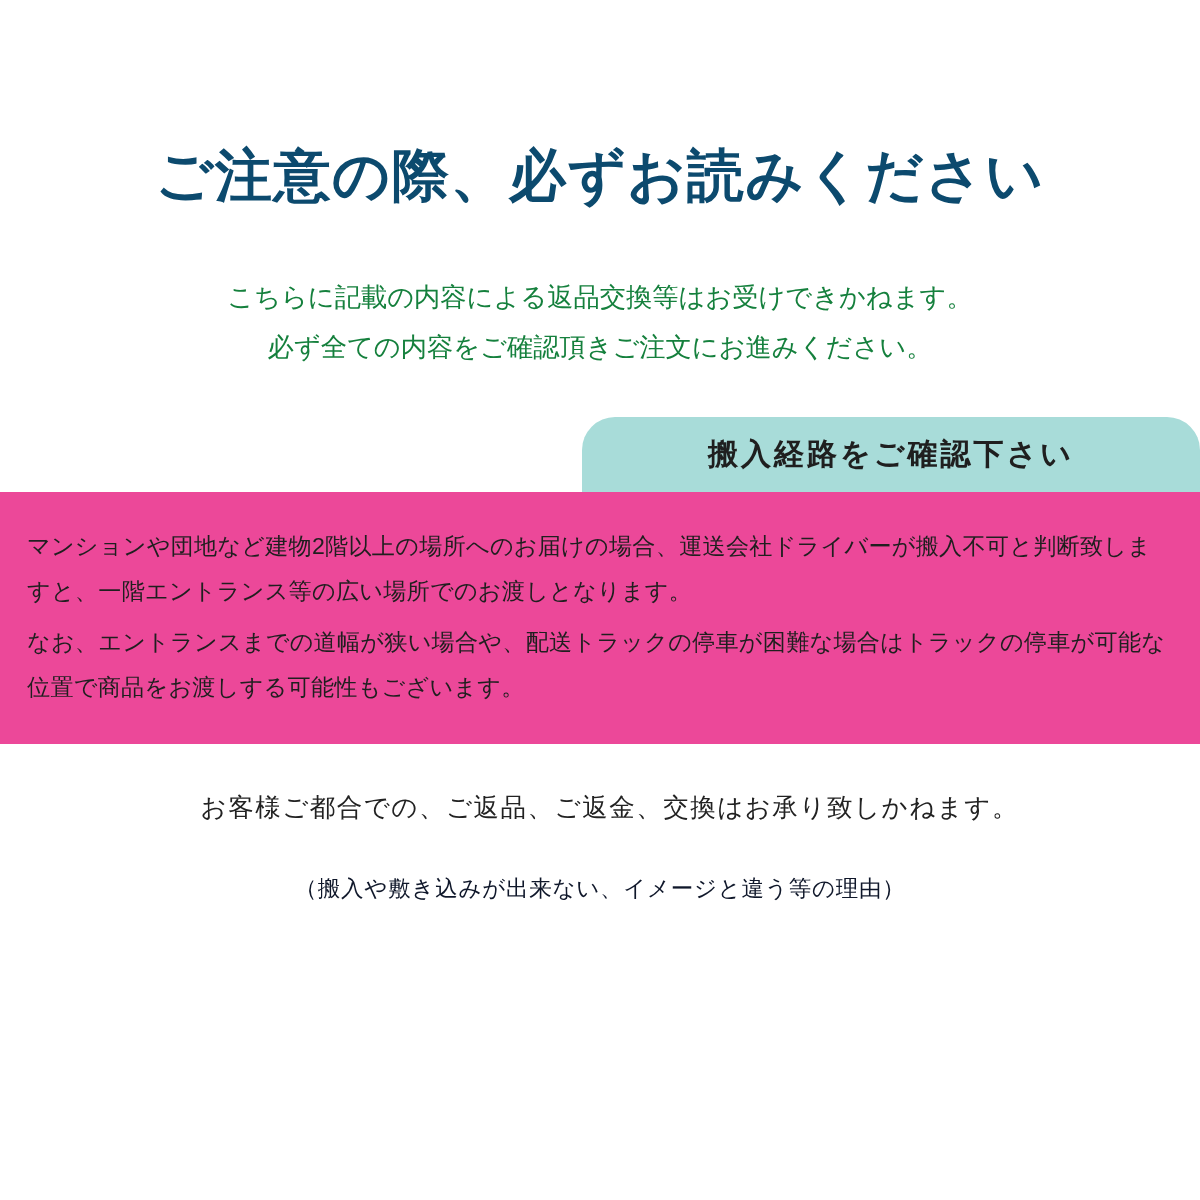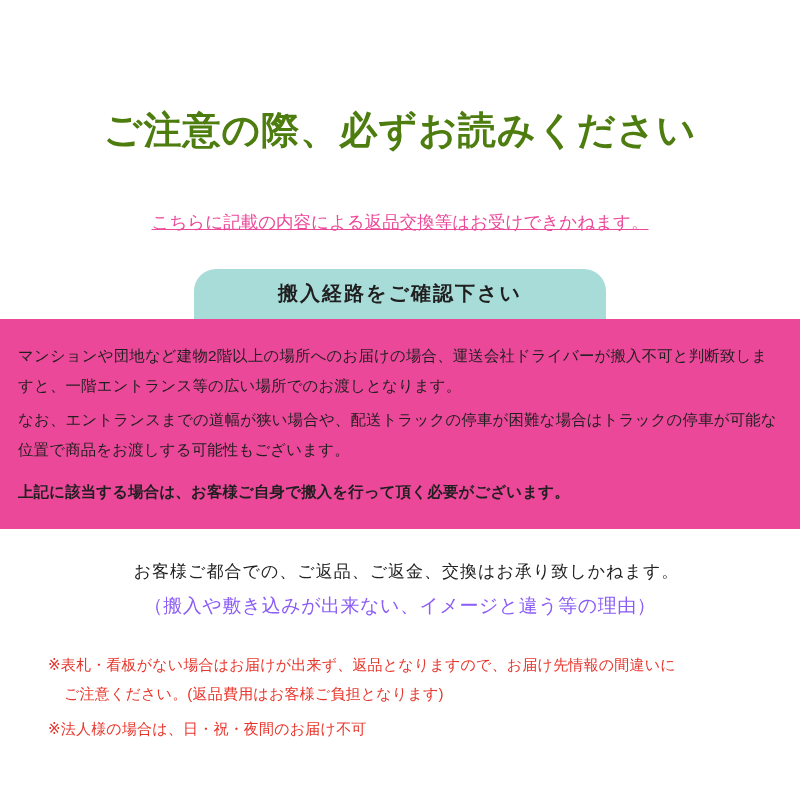--- a/index.html
+++ b/index.html
@@ -27,8 +27,8 @@
     font-size: 38px;
     font-weight: bold;
     letter-spacing: 1px;
-    color: #4d7c0f;
-    margin: 12px;
+    color: #0c4a6e;
+    margin: 0;
     padding-top: 98px;
     line-height: 1.1;
   }

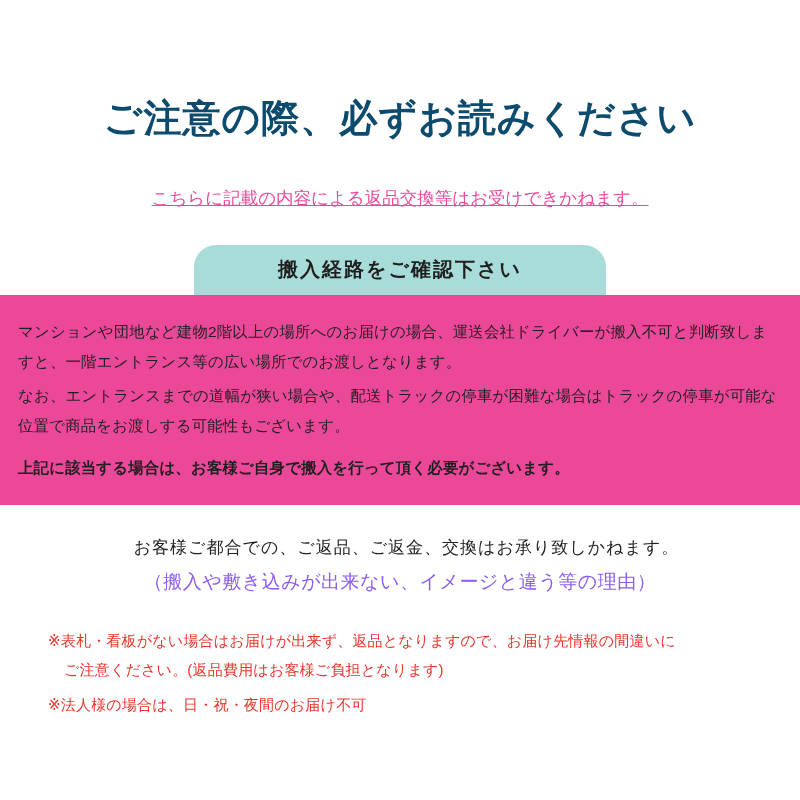--- a/index.html
+++ b/index.html
@@ -37,11 +37,10 @@
   .lead {
     text-align: center;
     font-size: 17.5px;
-    color: #ec4899;
+    color: #15803d;
     line-height: 1.9;
     margin: 0;
     padding-top: 42px;
-    text-decoration: underline;
   }
   .lead .line {
     display: block;

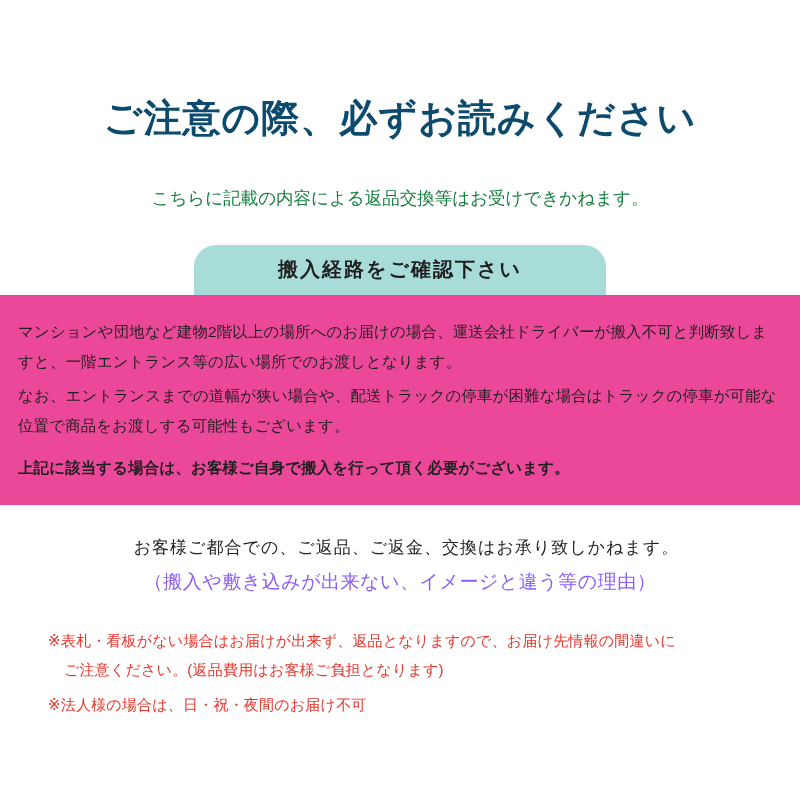--- a/index.html
+++ b/index.html
@@ -133,6 +133,7 @@
 
   <div class="lead">
     <span class="line">こちらに記載の内容による返品交換等はお受けできかねます。</span>
+    <span class="line">必ず全ての内容をご確認頂きご注文にお進みください。</span>
   </div>
 
   <div class="banner-wrap">

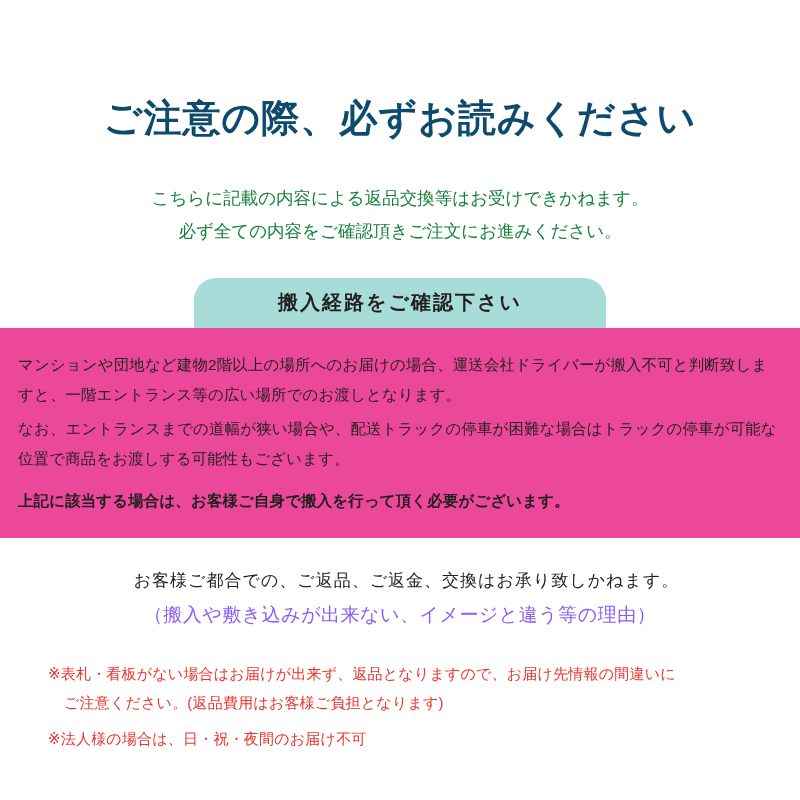--- a/index.html
+++ b/index.html
@@ -49,7 +49,7 @@
   
   .banner-wrap {
     display: flex;
-    justify-content: center;
+    justify-content: flex-end;
     margin-top: 30px;
   }
   .banner {

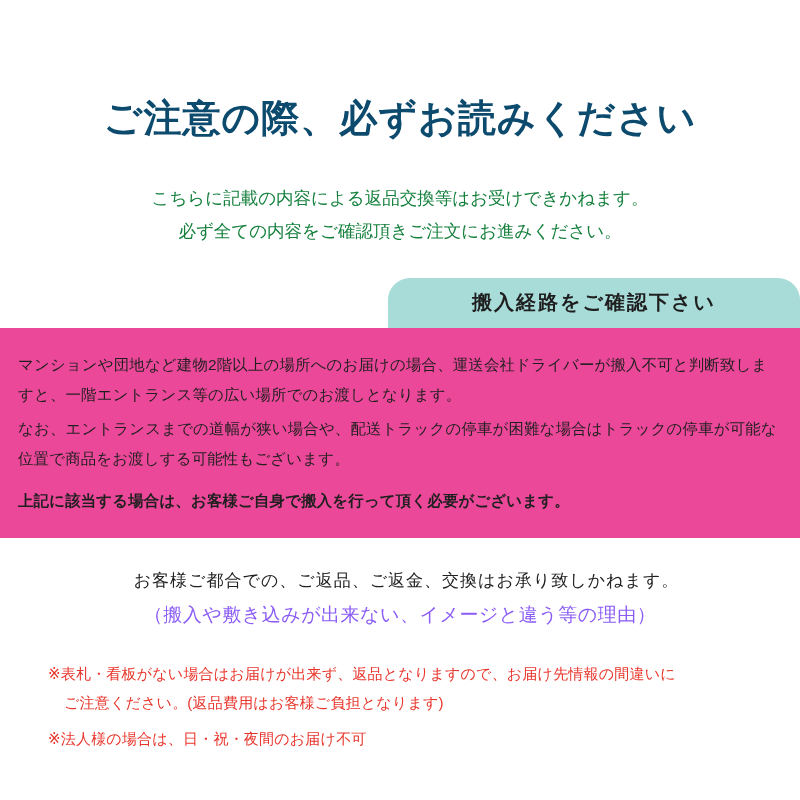--- a/index.html
+++ b/index.html
@@ -143,7 +143,6 @@
   <div class="panel">
     <p>マンションや団地など建物2階以上の場所へのお届けの場合、運送会社ドライバーが搬入不可と判断致しますと、一階エントランス等の広い場所でのお渡しとなります。</p>
     <p class="spaced">なお、エントランスまでの道幅が狭い場合や、配送トラックの停車が困難な場合はトラックの停車が可能な位置で商品をお渡しする可能性もございます。</p>
-    <p class="bold">上記に該当する場合は、お客様ご自身で搬入を行って頂く必要がございます。</p>
   </div>
 
   <div class="lower">

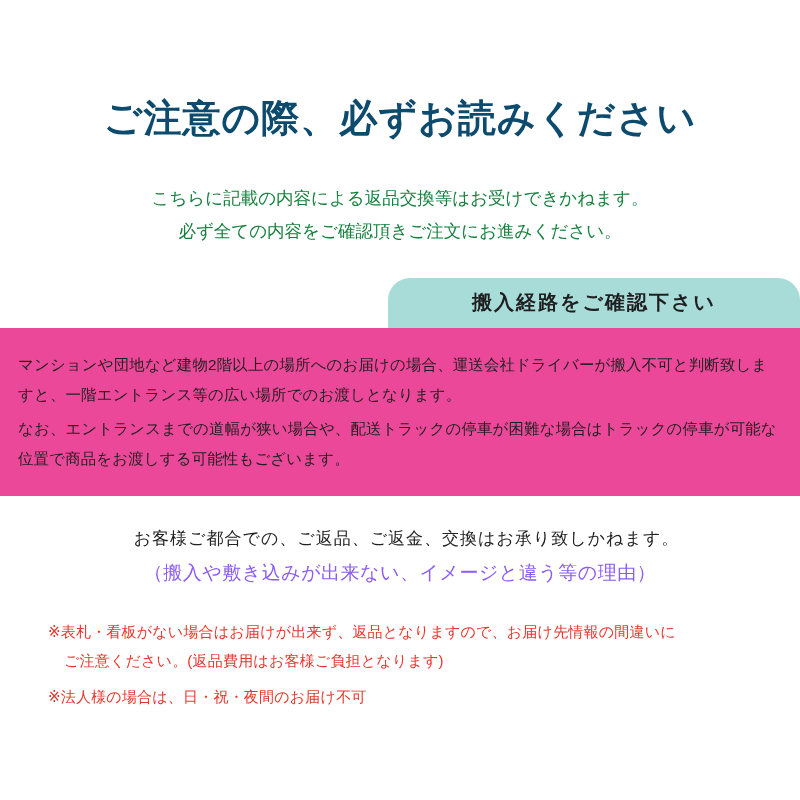--- a/index.html
+++ b/index.html
@@ -98,10 +98,11 @@
     padding-left: 13px;
   }
   .lower .l2 {
-    font-size: 19px;
-    color: #8b5cf6;
+    font-size: 15px;
+    color: #0f172a;
     letter-spacing: 0.5px;
     line-height: 1.9;
+    margin-top: 24px;
   }
 
   

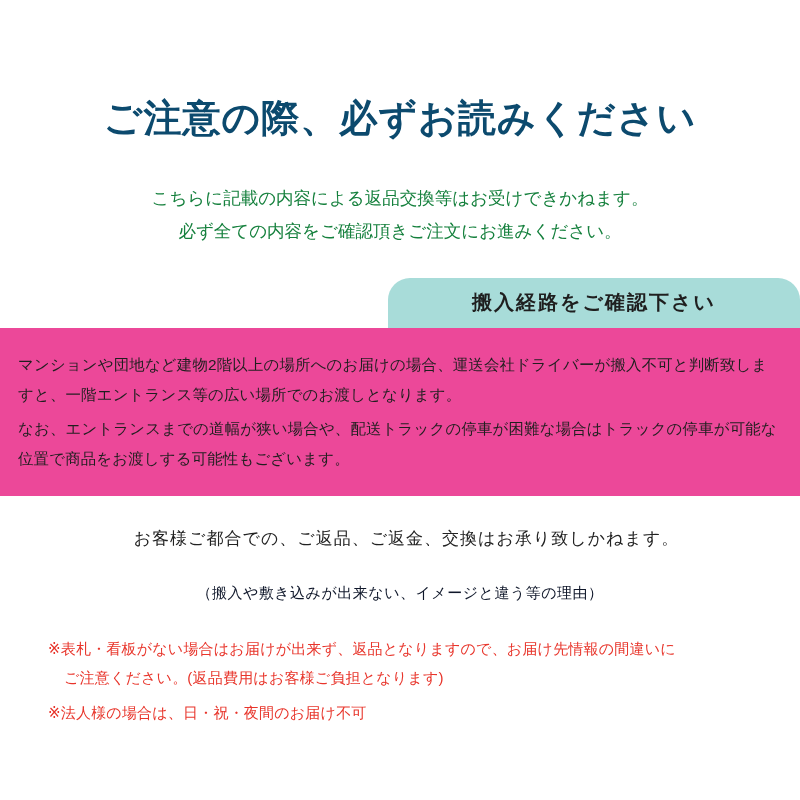--- a/index.html
+++ b/index.html
@@ -151,15 +151,6 @@
     <div class="l2">（搬入や敷き込みが出来ない、イメージと違う等の理由）</div>
   </div>
 
-  <div class="notes">
-    <div class="note-block">
-      <span class="n-line">※表札・看板がない場合はお届けが出来ず、返品となりますので、お届け先情報の間違いに</span>
-      <span class="indent">ご注意ください。(返品費用はお客様ご負担となります)</span>
-    </div>
-    <div>
-      <span class="n-line">※法人様の場合は、日・祝・夜間のお届け不可</span>
-    </div>
-  </div>
 
 </div>
 

